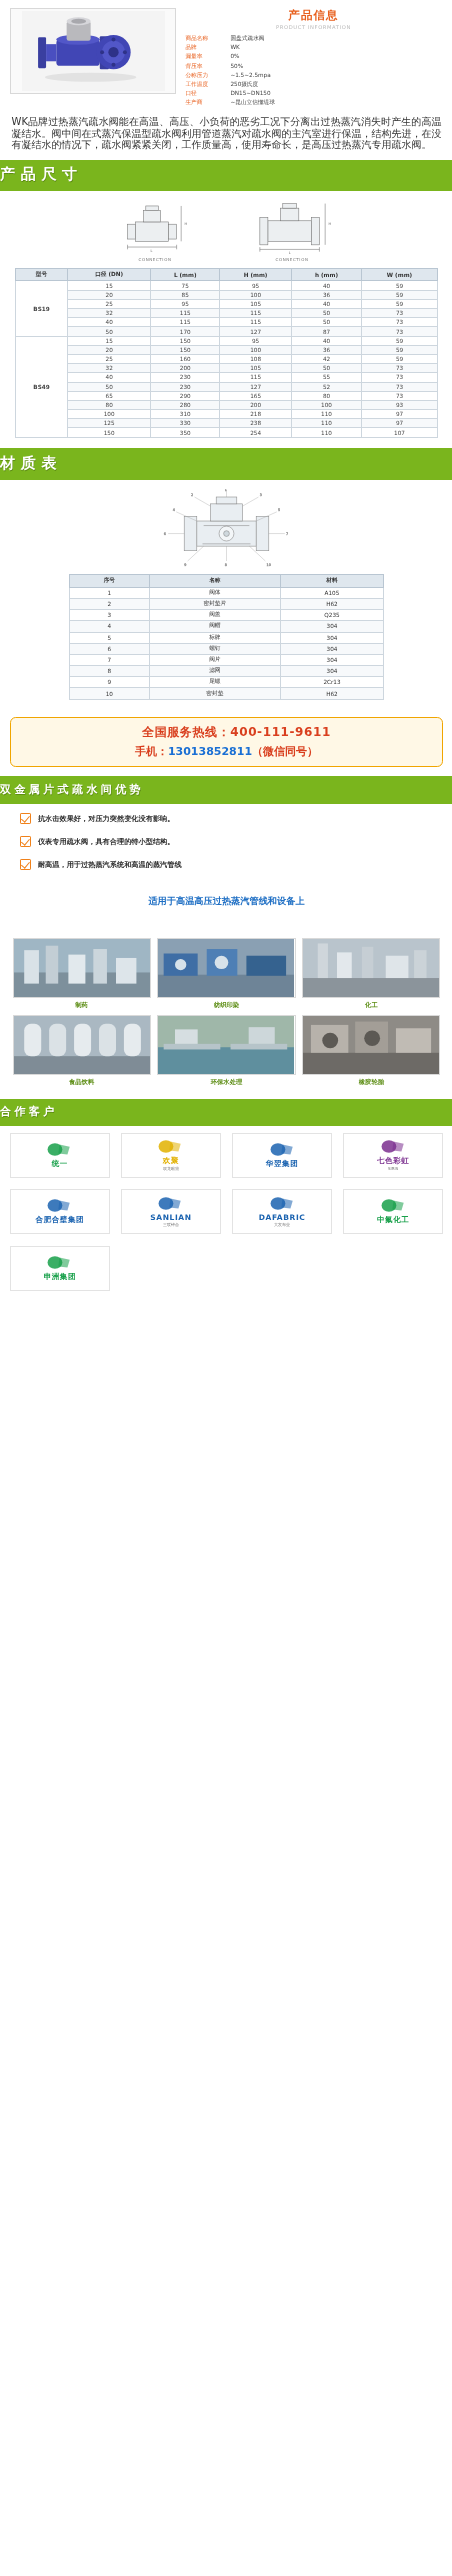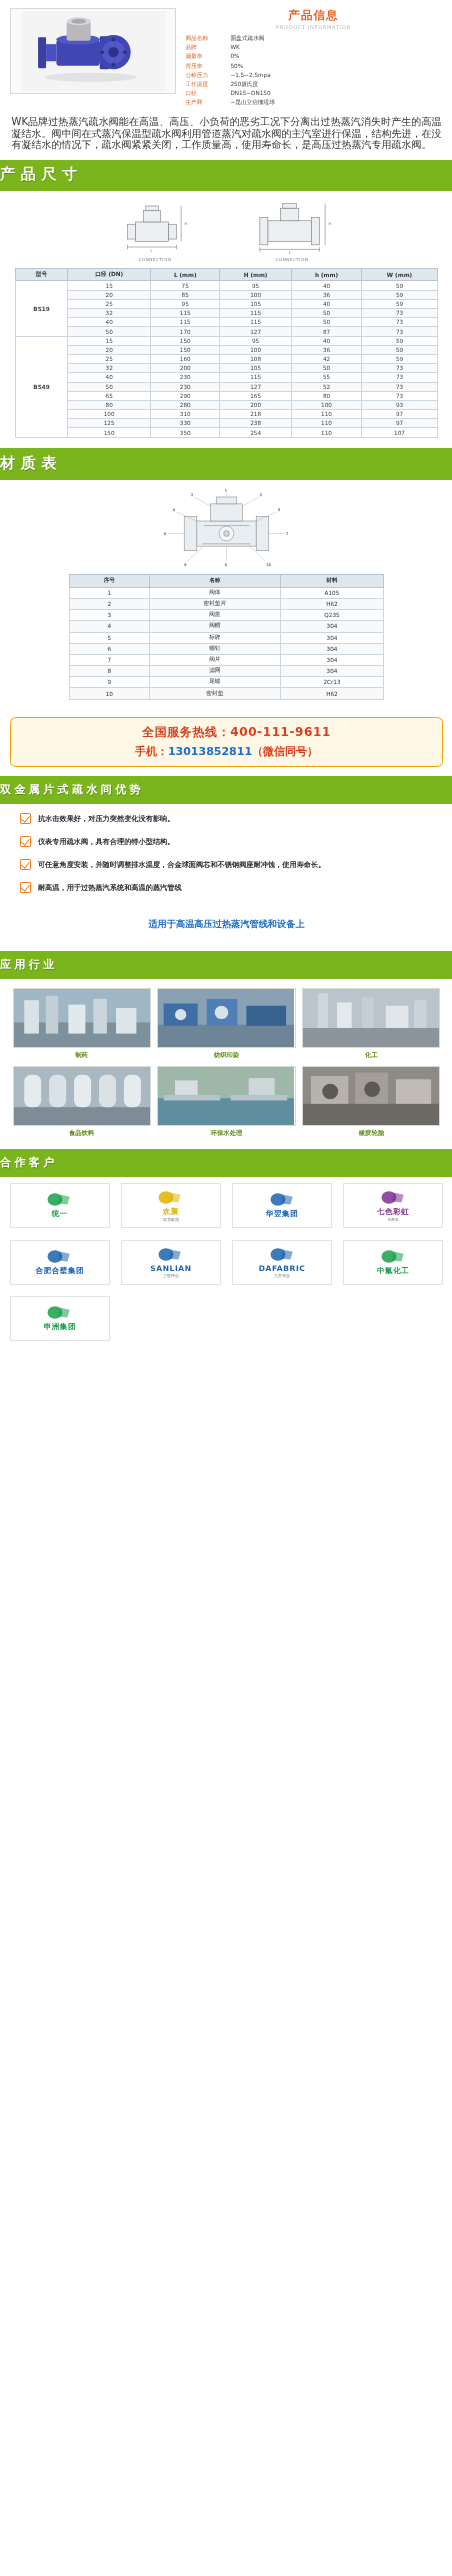--- a/index.html
+++ b/index.html
@@ -498,10 +498,6 @@
     </div>
     <div class="adv-item">
       <span class="adv-check"></span>
-      <span class="adv-text">可任意角度安装，并随时调整排水温度，合金球面阀芯和不锈钢阀座耐冲蚀，使用寿命长。</span>
-    </div>
-    <div class="adv-item">
-      <span class="adv-check"></span>
       <span class="adv-text">耐高温，用于过热蒸汽系统和高温的蒸汽管线</span>
     </div>
   </div>

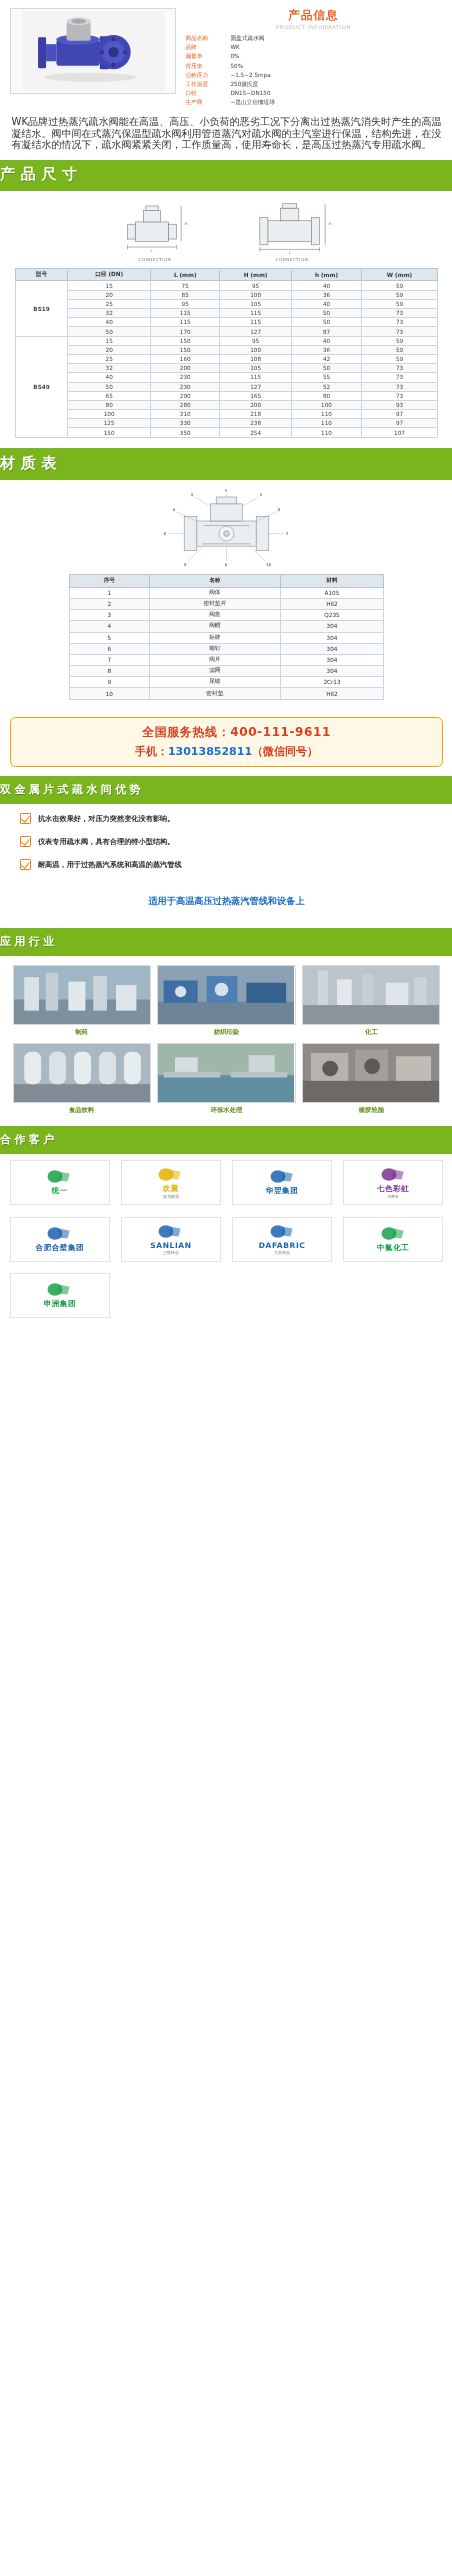--- a/index.html
+++ b/index.html
@@ -504,9 +504,6 @@
 
   <div class="blue-strip">适用于高温高压过热蒸汽管线和设备上</div>
 
-  <div class="banner banner-sm">
-    <div class="b-cn">应用行业</div>
-  </div>
 
   <div class="ind-grid">
     <div class="ind-cell">

